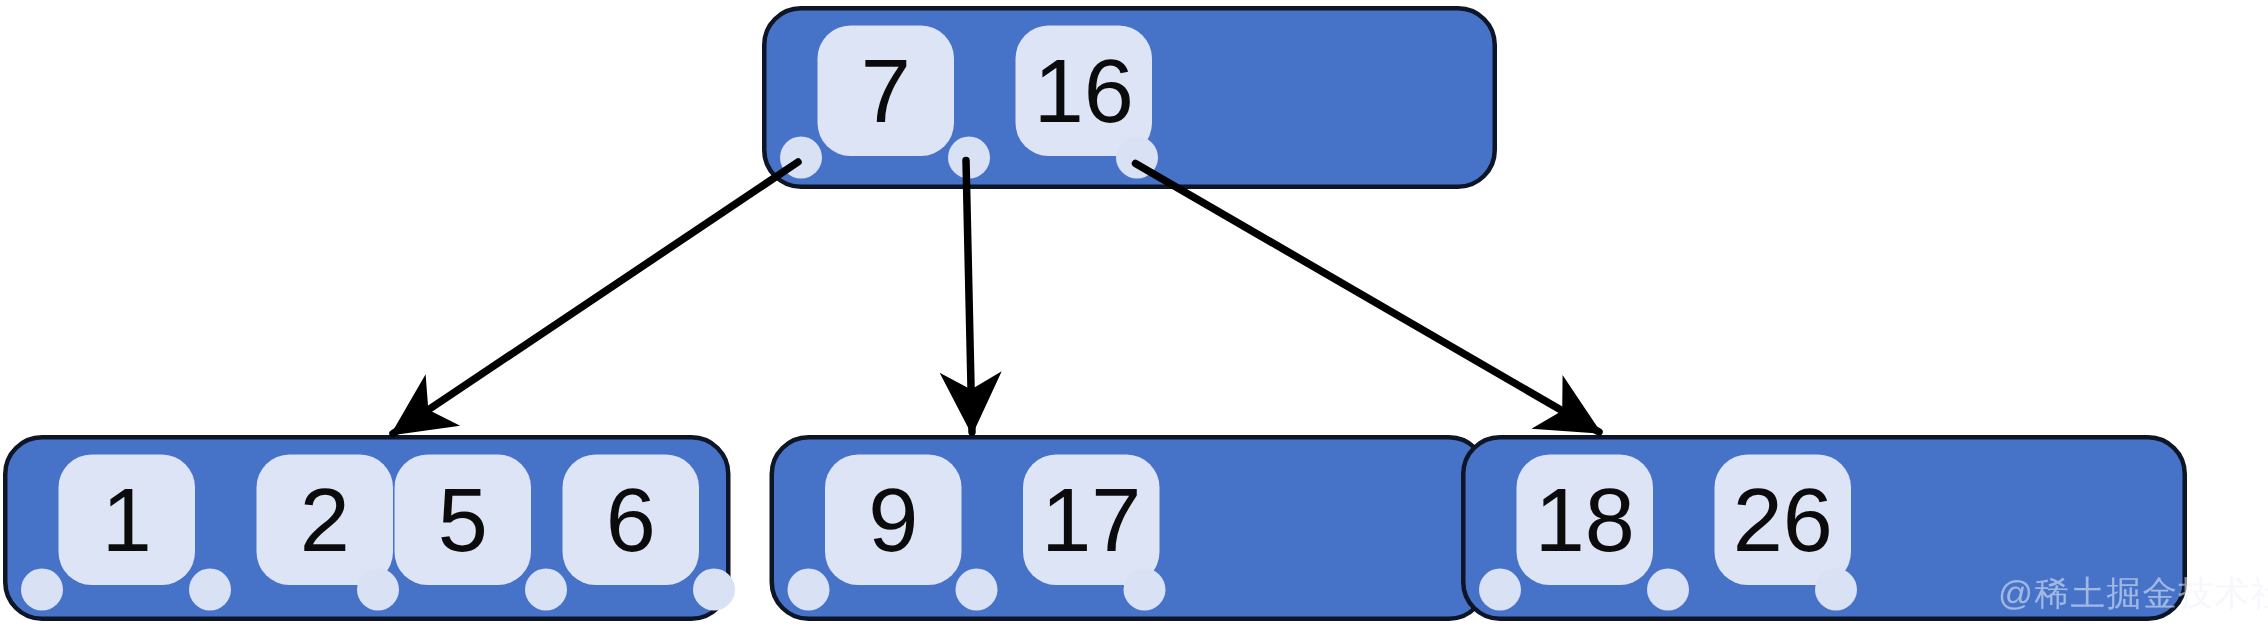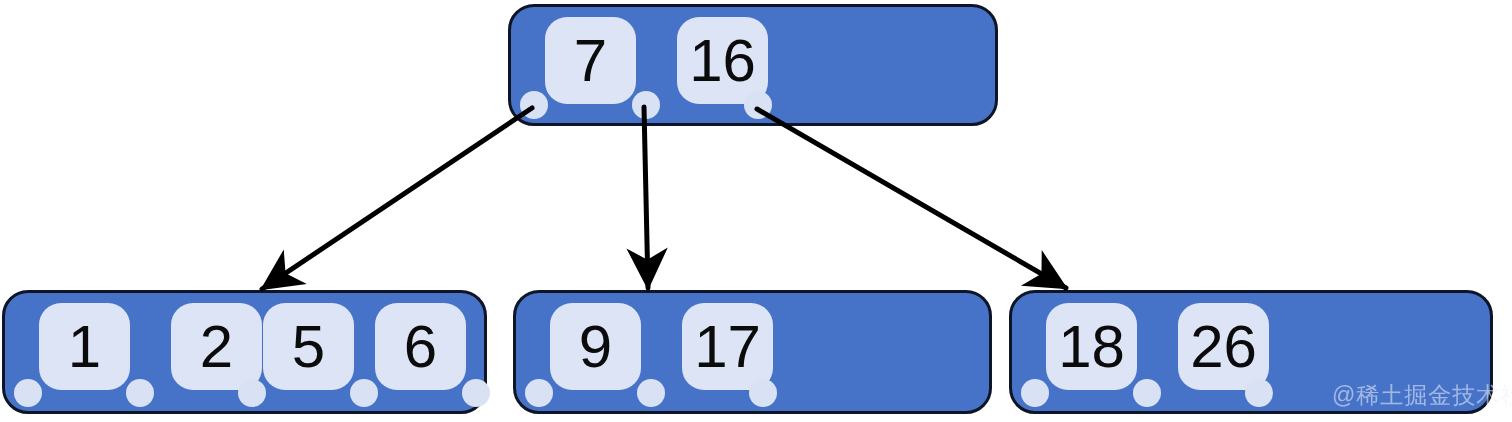--- a/index.html
+++ b/index.html
@@ -63,7 +63,7 @@
     <span class="dot d2"></span>
   </div>
 
-  <div class="bnode" style="left:1009px; top:290px; width:484px; height:124px;">
+  <div class="bnode" style="left:974px; top:290px; width:484px; height:124px;">
     <div class="key k0">18</div>
     <div class="key k1">26</div>
     <span class="dot d0"></span>

